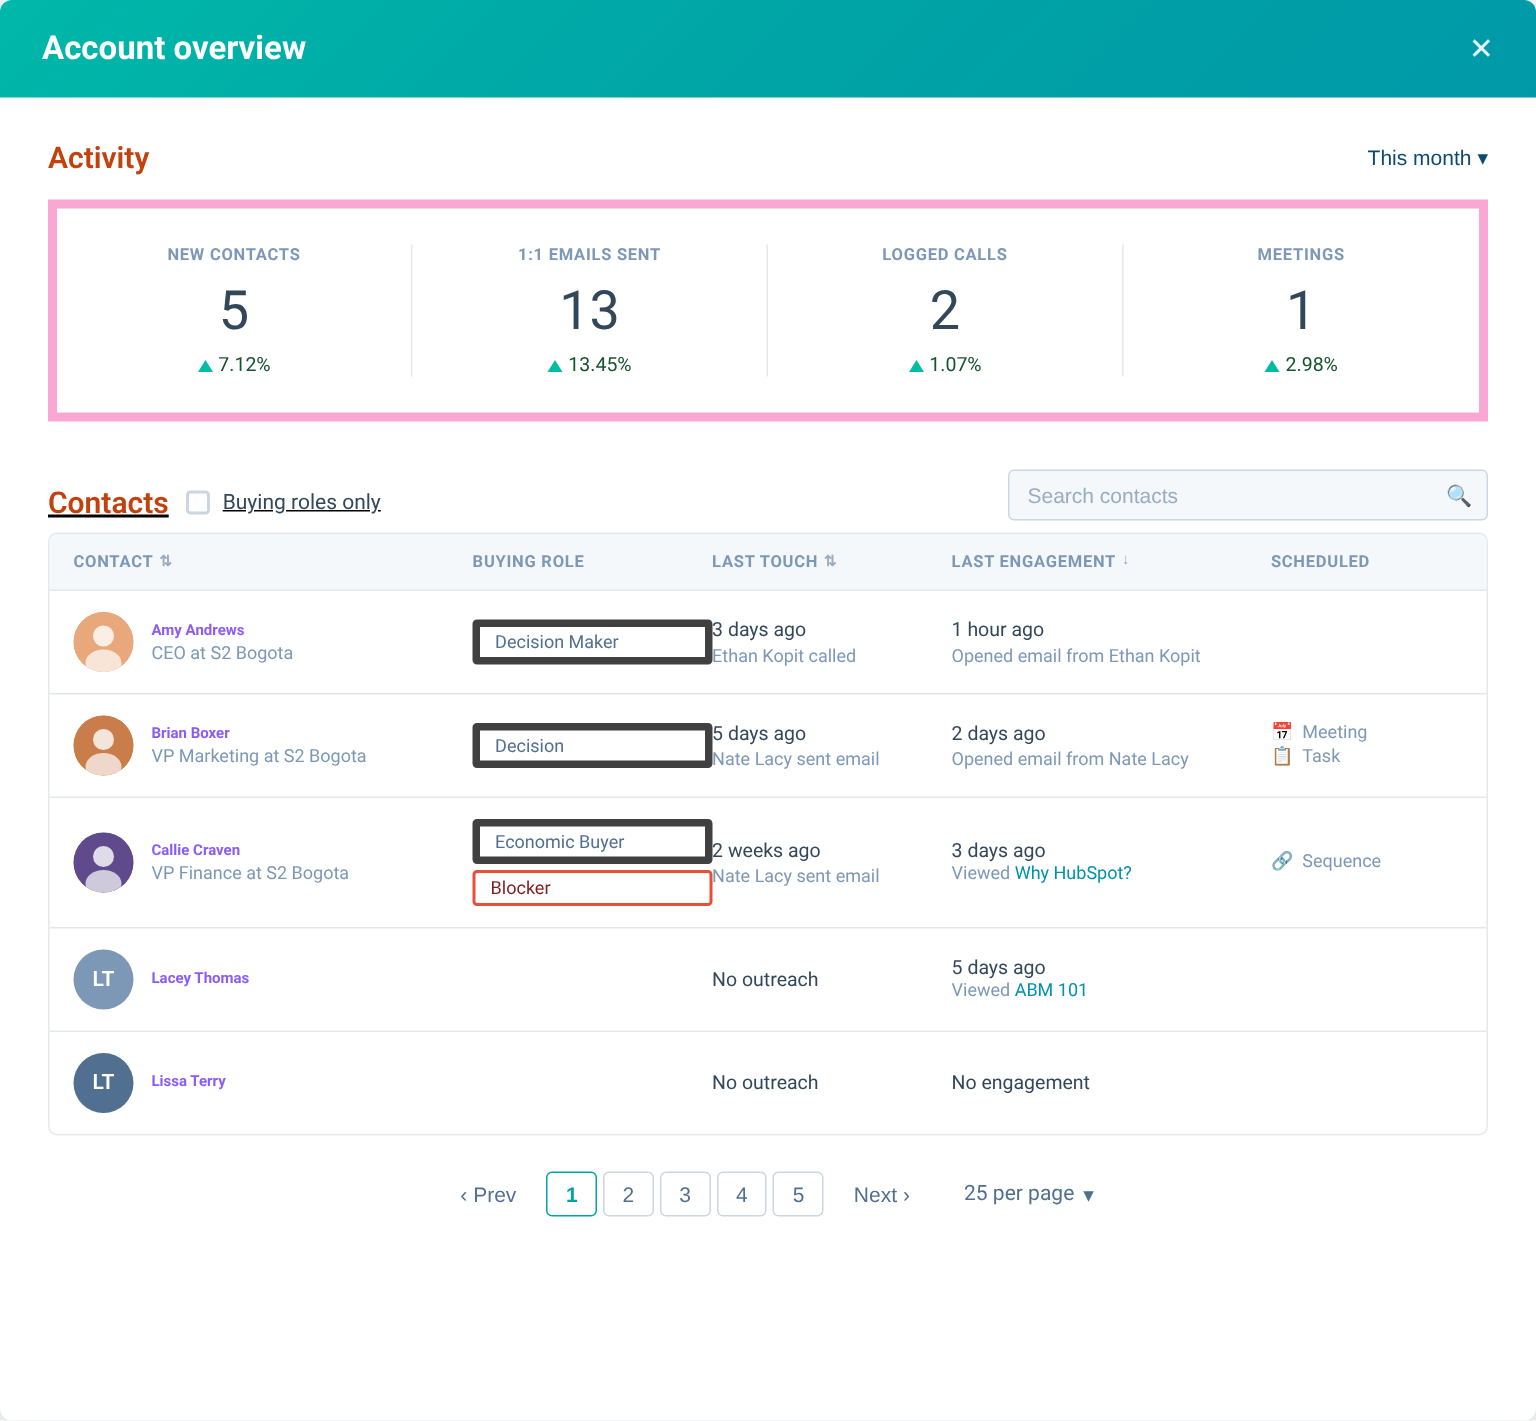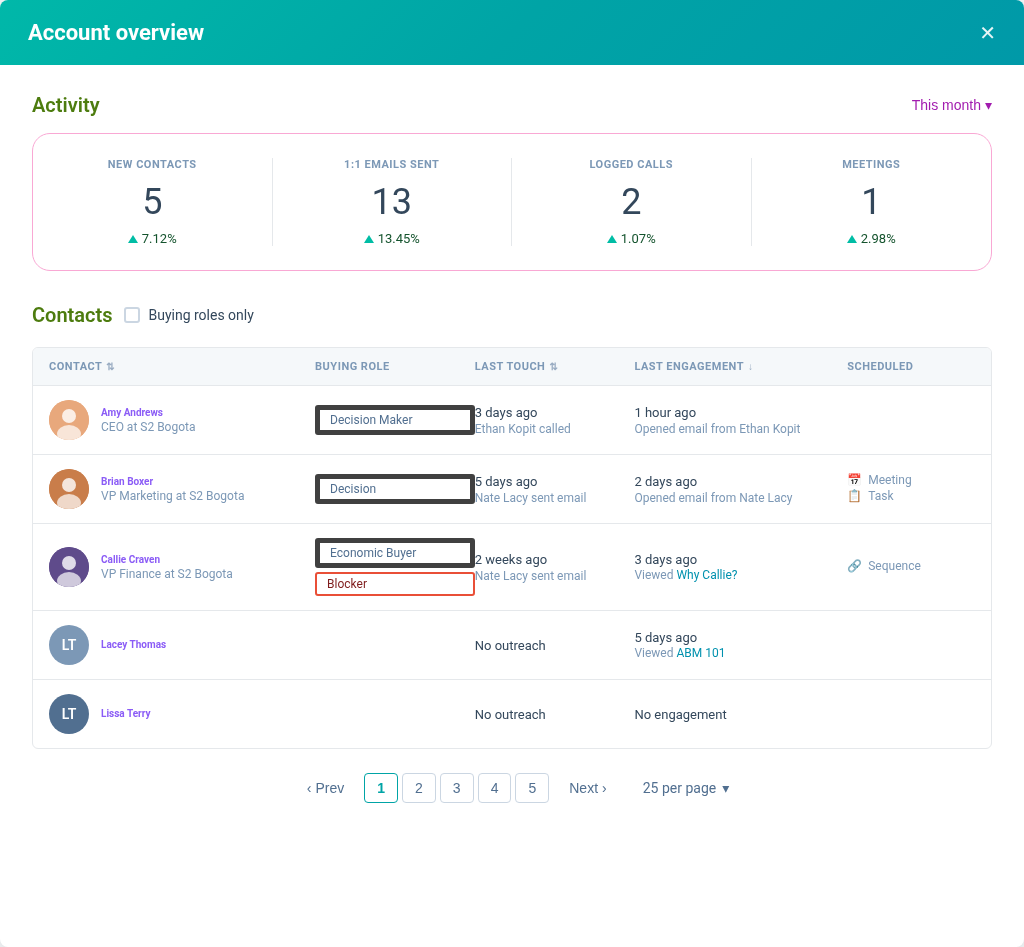--- a/index.html
+++ b/index.html
@@ -56,7 +56,7 @@
     .section-title {
       font-size: 20px;
       font-weight: 600;
-      color: #4d7c0f;
+      color: #c2410c;
     }
     .period-selector {
       color: #a21caf;

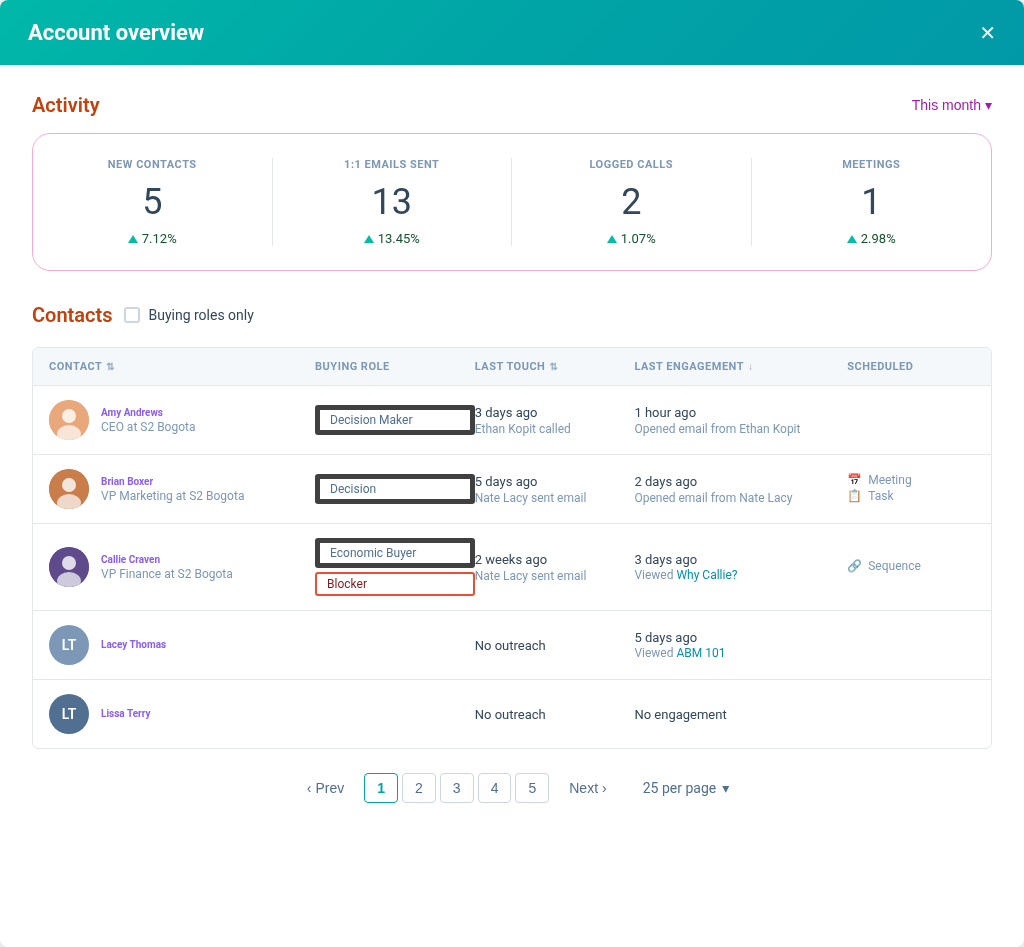--- a/index.html
+++ b/index.html
@@ -59,7 +59,7 @@
       color: #c2410c;
     }
     .period-selector {
-      color: #a21caf;
+      color: #0c4a6e;
       font-size: 14px;
       font-weight: 500;
       cursor: pointer;

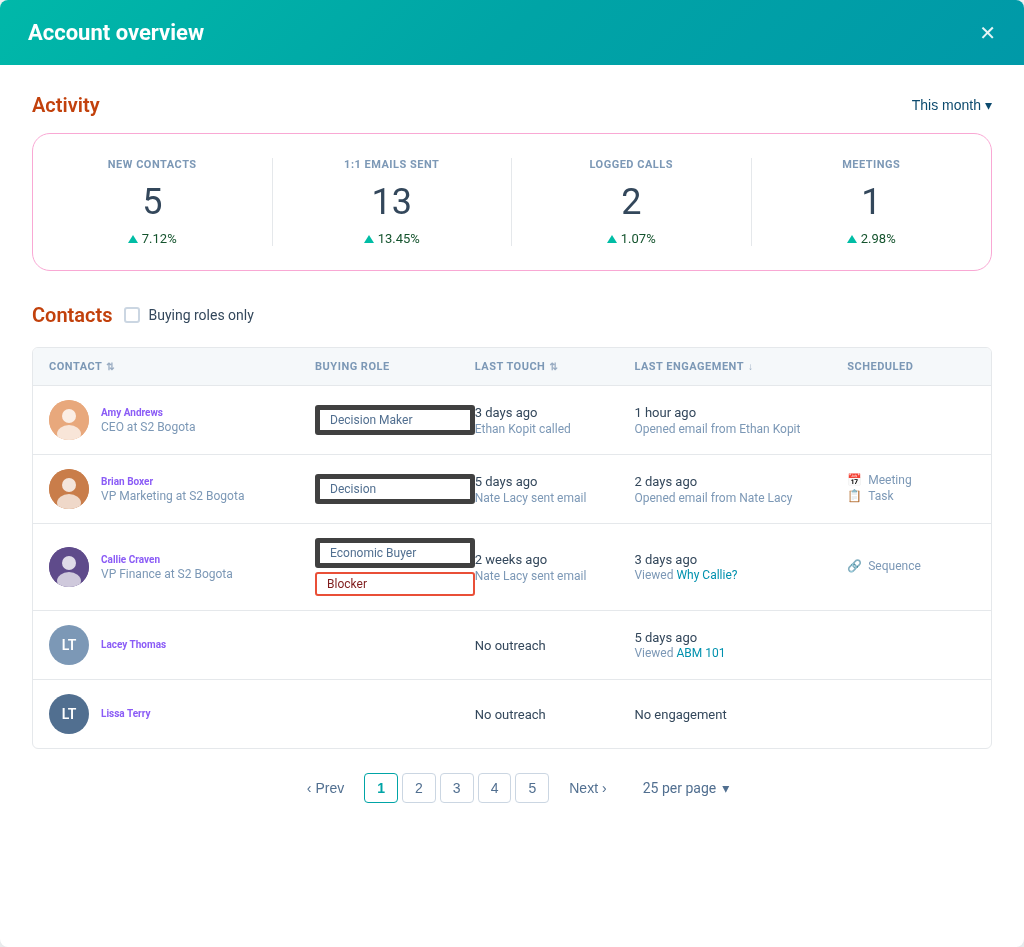--- a/index.html
+++ b/index.html
@@ -70,8 +70,8 @@
       background: none;
     }
     .activity-card {
-      border: 1px solid #f9a8d4;
-      border-radius: 18px;
+      border: 6px solid #f9a8d4;
+      border-radius: 0;
       padding: 24px 0;
       display: grid;
       grid-template-columns: repeat(4, 1fr);

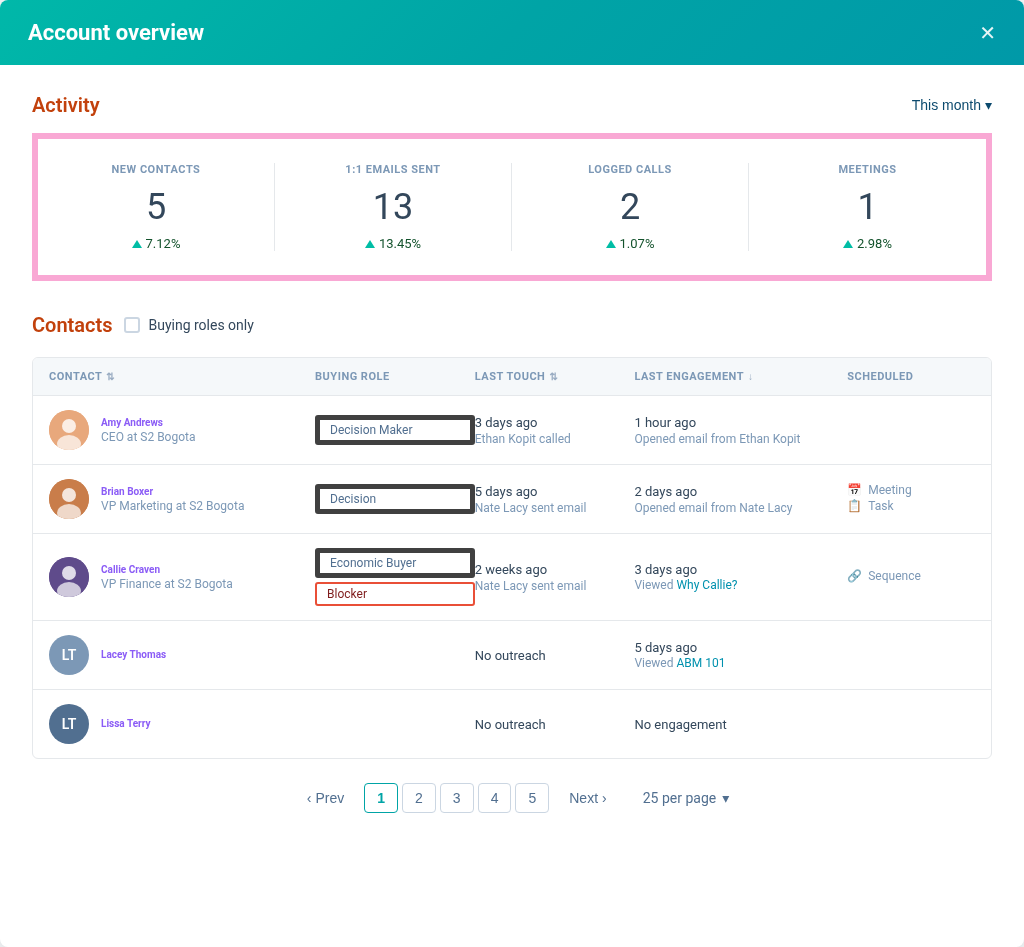--- a/index.html
+++ b/index.html
@@ -117,7 +117,8 @@
       display: flex;
       justify-content: space-between;
       align-items: flex-end;
-      margin-bottom: 20px;
+      margin-bottom: 8px;
+      text-decoration: underline;
     }
     .contacts-left {
       display: flex;

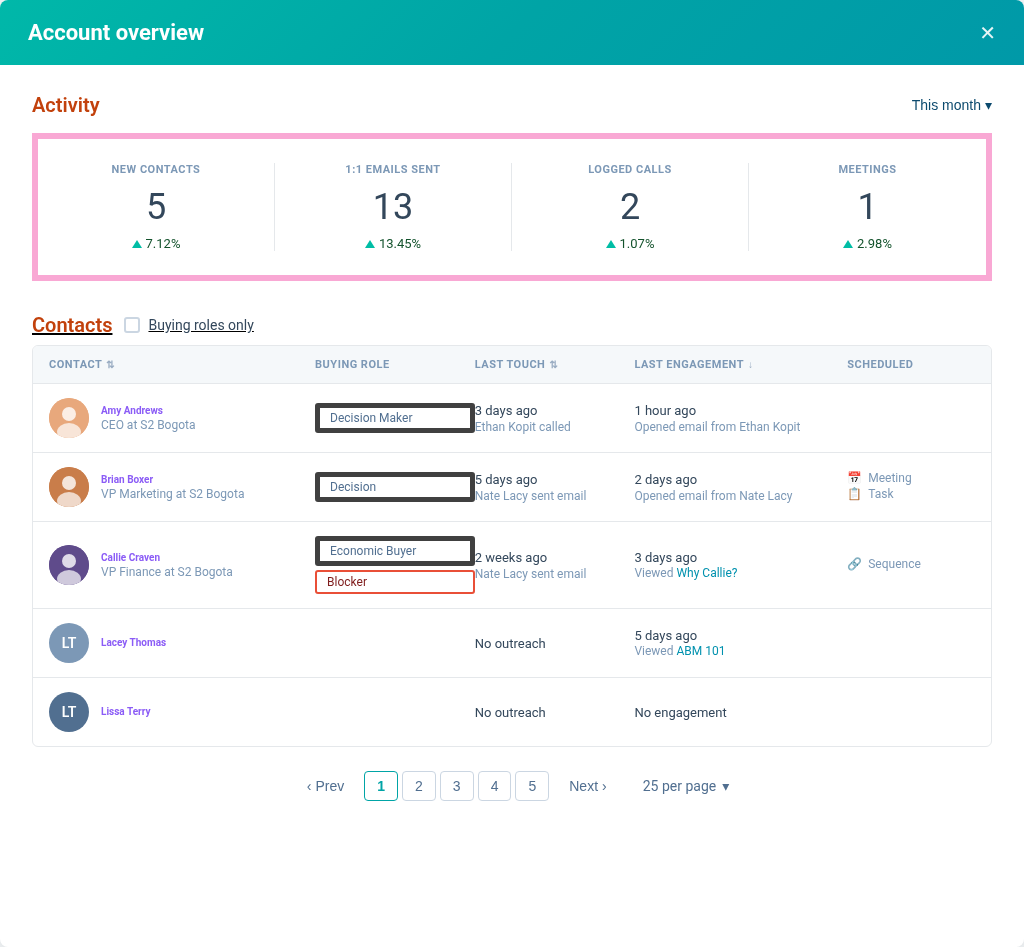--- a/index.html
+++ b/index.html
@@ -380,6 +380,10 @@
           <div class="checkbox-box"></div>
           <span>Buying roles only</span>
         </label>
+      </div>
+      <div class="search-container">
+        <input type="text" class="search-input" placeholder="Search contacts" style="">
+        <button class="search-icon-btn">🔍</button>
       </div>
     </div>
 

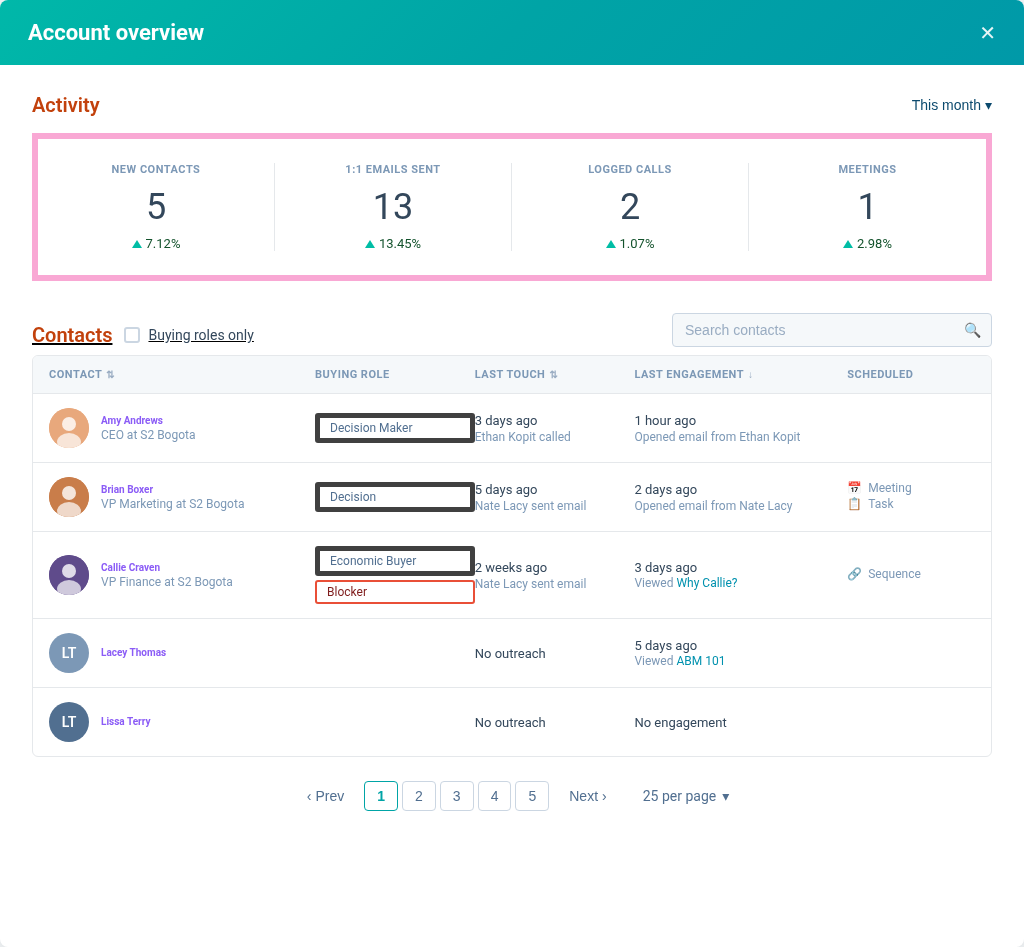--- a/index.html
+++ b/index.html
@@ -187,7 +187,7 @@
       letter-spacing: 0.5px;
       text-transform: uppercase;
       display: flex;
-      align-items: center;
+      align-items: flex-start;
       gap: 4px;
     }
     .sort-icon { font-size: 10px; color: #99acc2; }

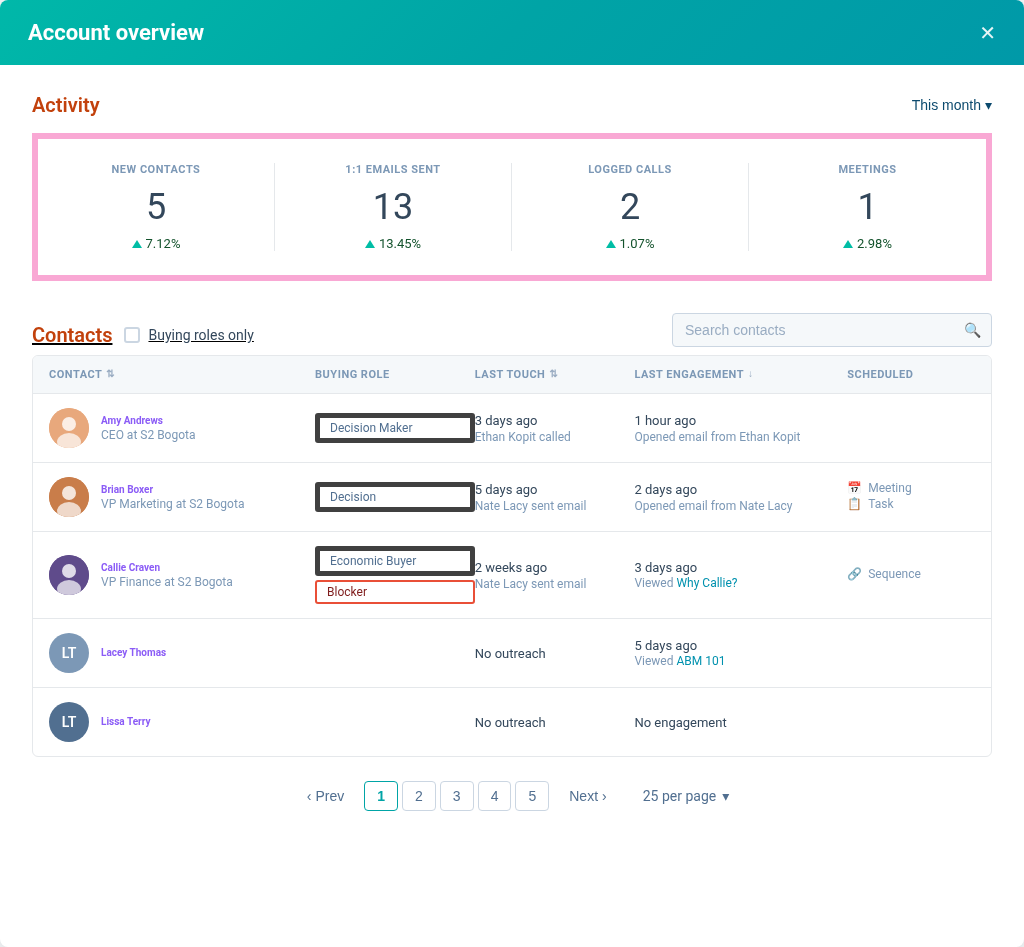--- a/index.html
+++ b/index.html
@@ -496,7 +496,7 @@
     </div>
     <div class="engagement-cell">
       3 days ago<br>
-      <span class="touch-sub">Viewed <a class="engagement-link" href="#">Why Callie?</a></span>
+      <span class="touch-sub">Viewed <a class="engagement-link" href="#">Why HubSpot?</a></span>
     </div>
     <div class="scheduled-cell">
               <div class="scheduled-item">

